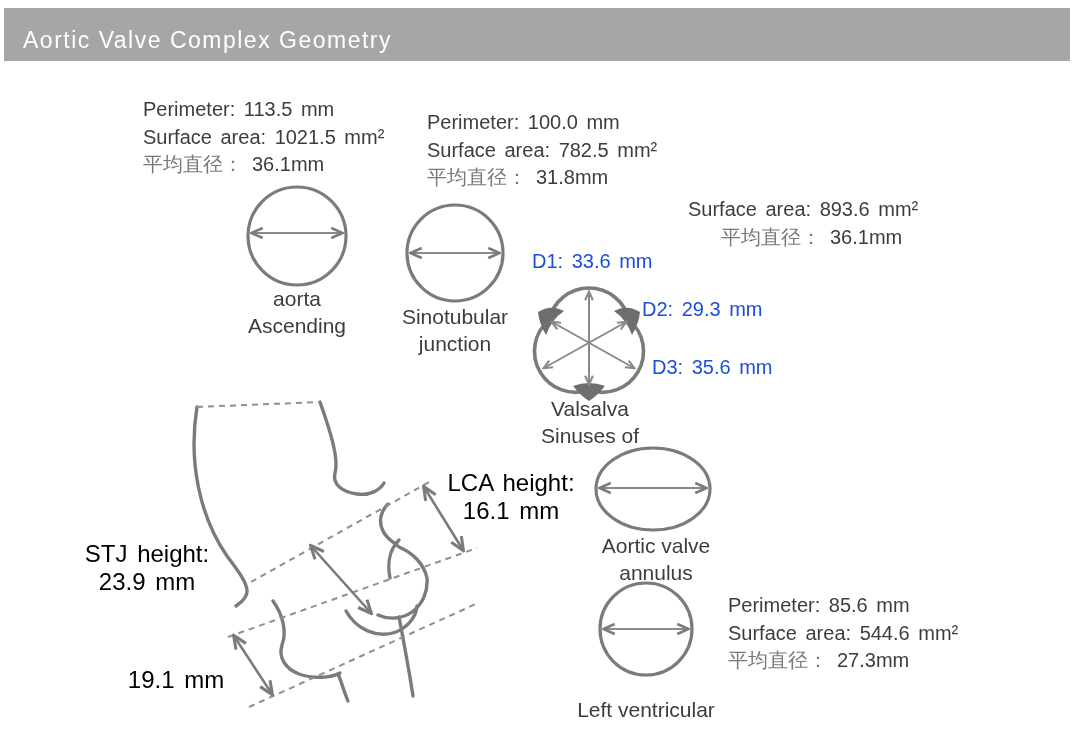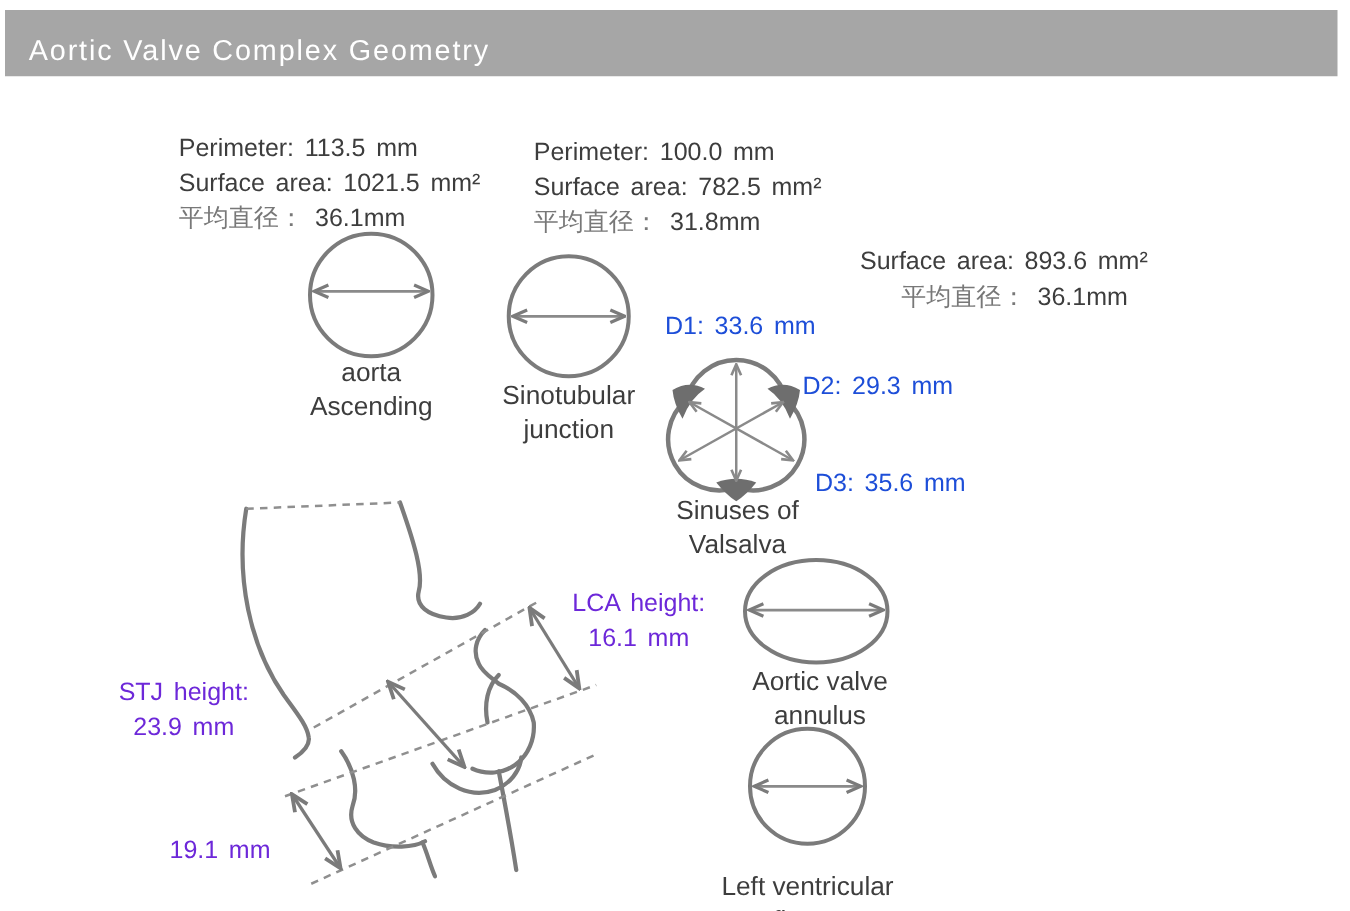--- a/index.html
+++ b/index.html
@@ -86,7 +86,7 @@
     </g>
   </svg>
 
-  <div class="meas" style="left:143px;top:106px">
+  <div class="meas" style="left:143px;top:96px">
     <div>Perimeter: 113.5 mm</div>
     <div>Surface area: 1021.5 mm²</div>
     <div><span class="zh">平均直径：</span><span class="zhv">36.1mm</span></div>

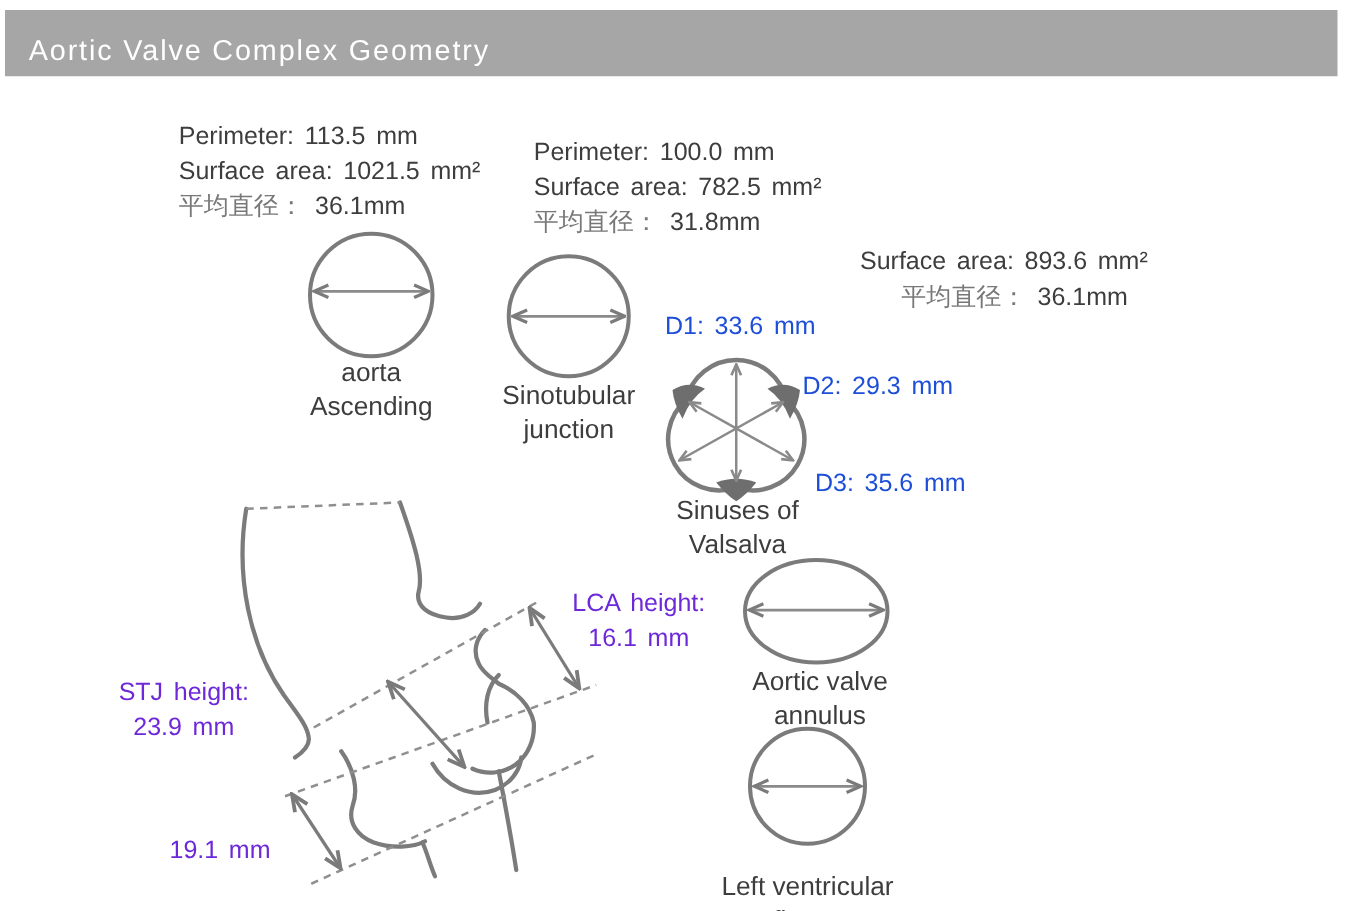--- a/index.html
+++ b/index.html
@@ -128,7 +128,7 @@
 
   <div class="dlabel" style="left:532px;top:250px">D1: 33.6 mm</div>
   <div class="dlabel" style="left:642px;top:298px">D2: 29.3 mm</div>
-  <div class="dlabel" style="left:652px;top:376px">D3: 35.6 mm</div>
+  <div class="dlabel" style="left:652px;top:356px">D3: 35.6 mm</div>
 
   <div class="hlabel" style="left:72px;top:540px;width:150px">
     <div>STJ height:</div>

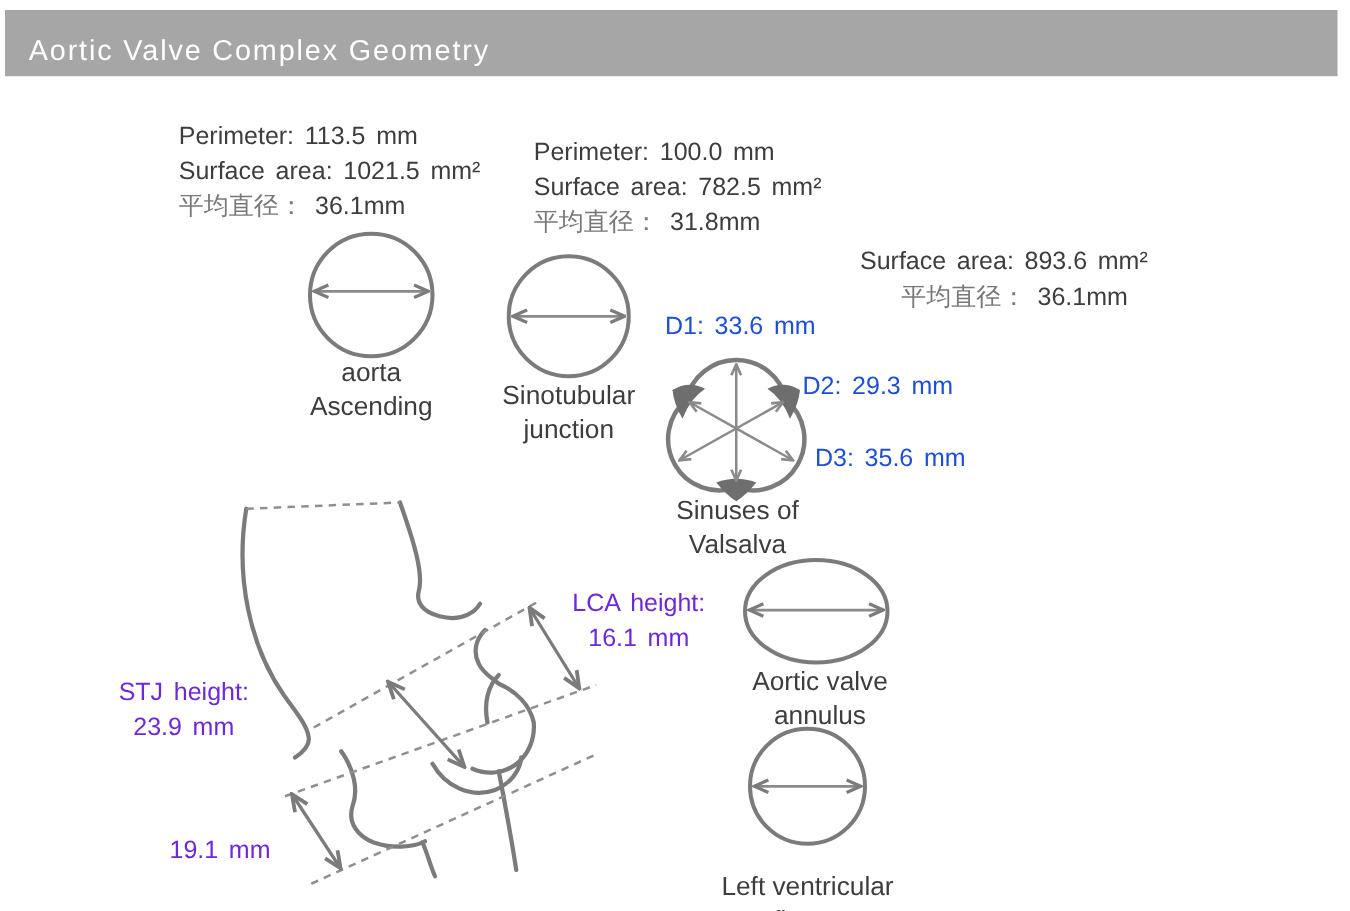--- a/index.html
+++ b/index.html
@@ -114,8 +114,8 @@
     <div>junction</div>
   </div>
   <div class="slabel" style="left:500px;top:395px;width:180px">
+    <div>Valsalva</div>
     <div>Sinuses of</div>
-    <div>Valsalva</div>
   </div>
   <div class="slabel" style="left:566px;top:532px;width:180px">
     <div>Aortic valve</div>

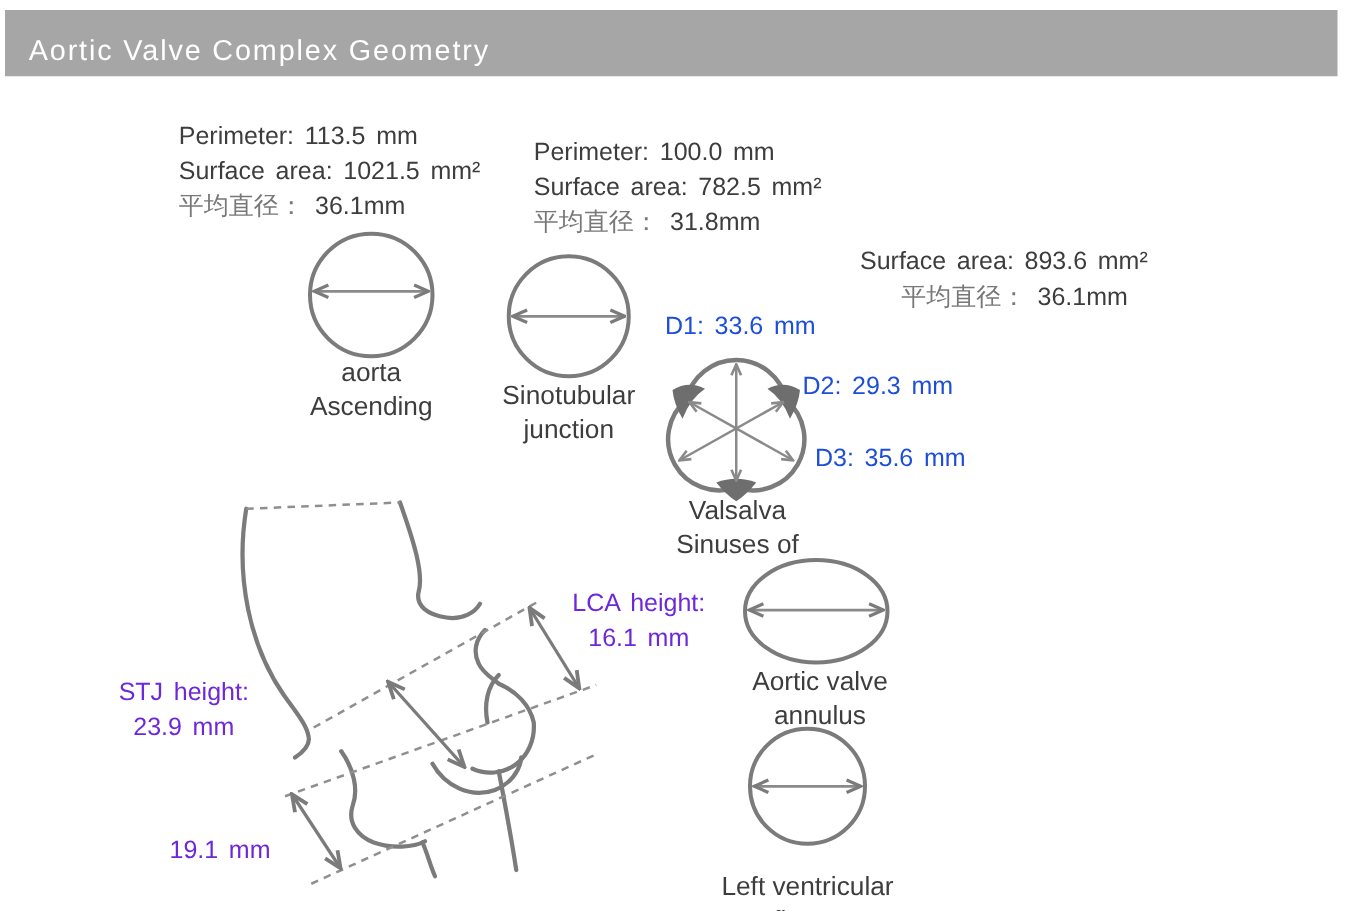--- a/index.html
+++ b/index.html
@@ -15,7 +15,7 @@
   .zhv{color:#3d3d3d;margin-left:9px;}
   .slabel{position:absolute;color:#3d3d3d;font-size:21px;line-height:27px;text-align:center;}
   .dlabel{position:absolute;color:#1d4ed8;font-size:20px;white-space:nowrap;word-spacing:3px;}
-  .hlabel{position:absolute;color:#6d28d9;font-size:20px;line-height:28px;text-align:center;word-spacing:3px;}
+  .hlabel{position:absolute;color:#000000;font-size:24px;line-height:28px;text-align:center;word-spacing:3px;}
 </style>
 </head>
 <body>

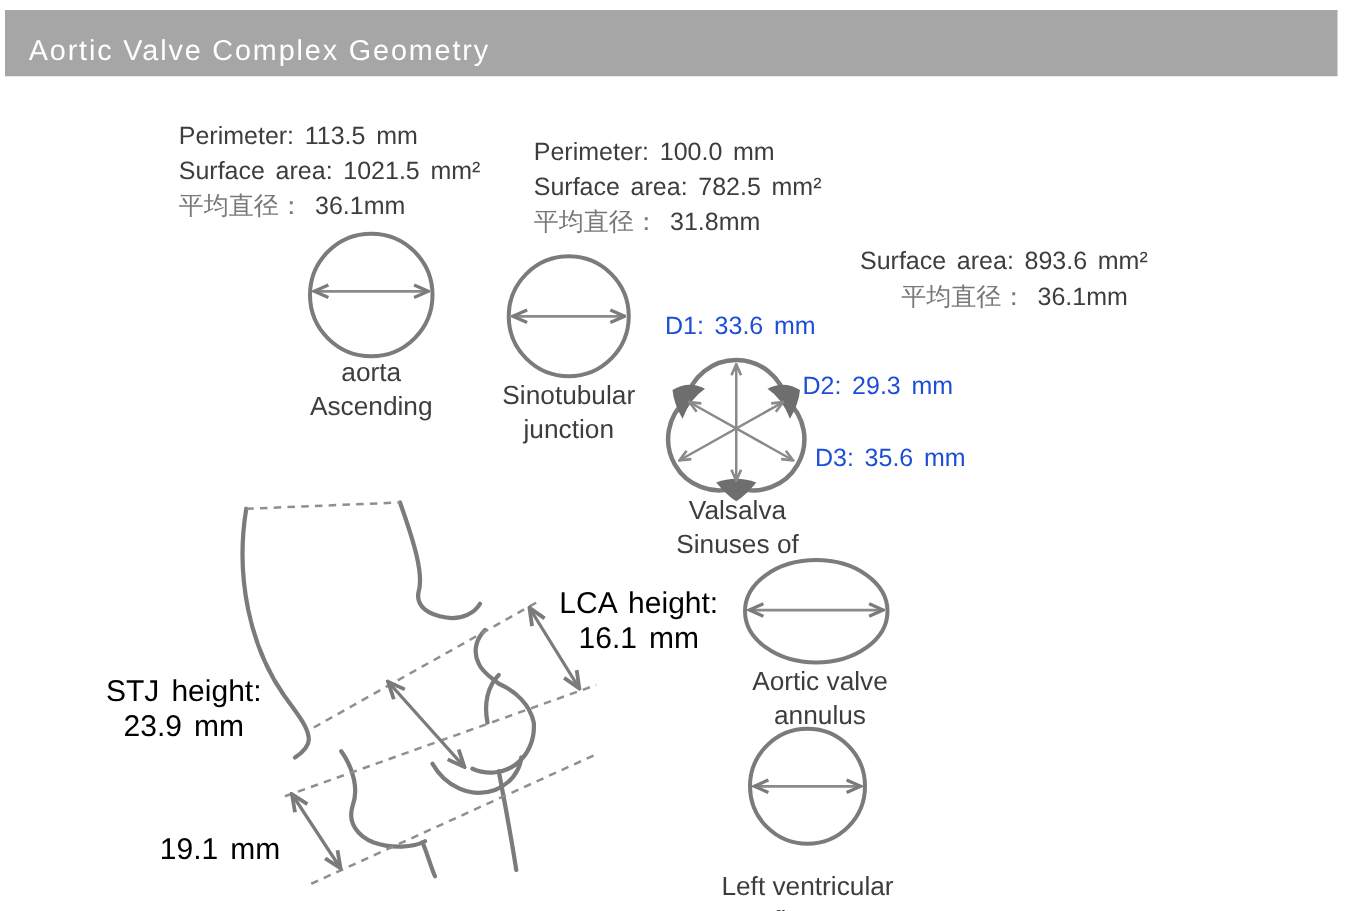--- a/index.html
+++ b/index.html
@@ -104,6 +104,11 @@
   </div>
 
 
+  <div class="meas" style="left:728px;top:592px">
+    <div>Perimeter: 85.6 mm</div>
+    <div>Surface area: 544.6 mm²</div>
+    <div><span class="zh">平均直径：</span><span class="zhv">27.3mm</span></div>
+  </div>
 
   <div class="slabel" style="left:207px;top:285px;width:180px">
     <div>aorta</div>

